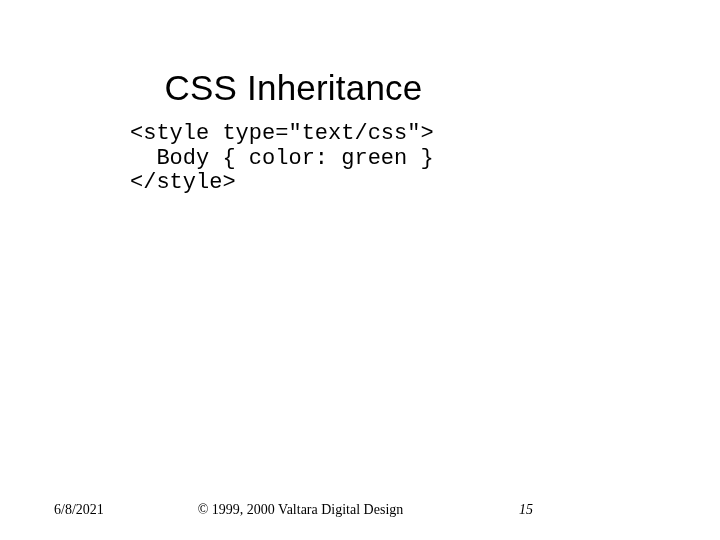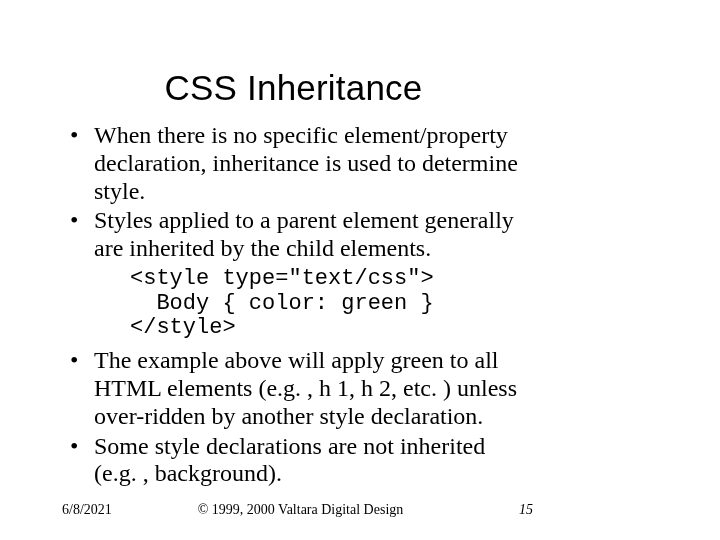--- a/index.html
+++ b/index.html
@@ -65,10 +65,6 @@
 <div class="slide">
   <h1 class="title">CSS Inheritance</h1>
 
-  <ul class="bullets">
-    <li>When there is no specific element/property declaration, inheritance is used to determine style.</li>
-    <li>Styles applied to a parent element generally are inherited by the child elements.</li>
-  </ul>
 
   <pre class="code">&lt;style type="text/css"&gt;
   Body { color: green }

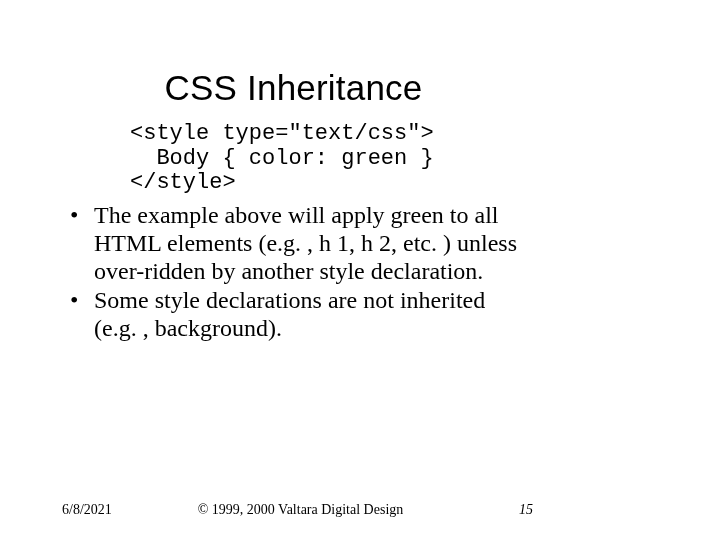--- a/index.html
+++ b/index.html
@@ -70,10 +70,6 @@
   Body { color: green }
 &lt;/style&gt;</pre>
 
-  <ul class="bullets">
-    <li>The example above will apply green to all HTML elements (e.g. , h 1, h 2, etc. ) unless over-ridden by another style declaration.</li>
-    <li>Some style declarations are not inherited (e.g. , background).</li>
-  </ul>
 
   <div class="footer">
     <span class="date">6/8/2021</span>

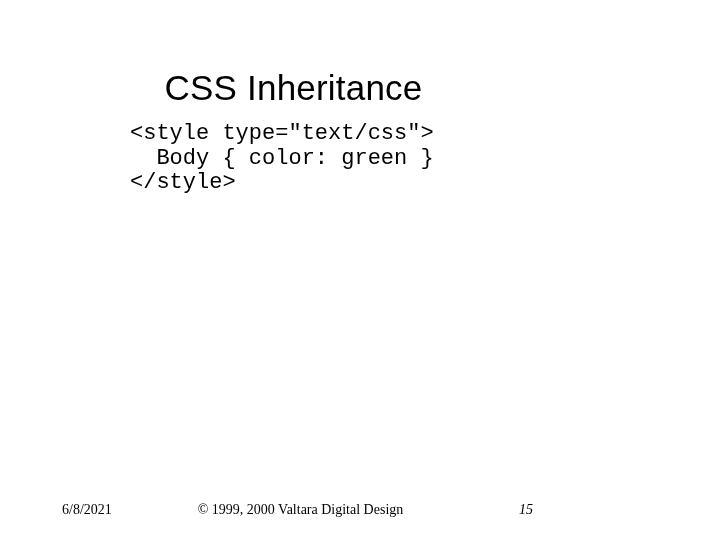--- a/index.html
+++ b/index.html
@@ -55,7 +55,7 @@
     font-size: 14px;
     font-family: "Times New Roman", Times, serif;
   }
-  .footer .date { position: absolute; left: 8px; bottom: 0; }
+  .footer .date { position: absolute; left: 0; bottom: 0; }
   .footer .copy { position: absolute; left: 14px; right: 0; bottom: 0; text-align: center; }
   .footer .page { position: absolute; right: 0; bottom: 0; font-style: italic; }
 </style>

